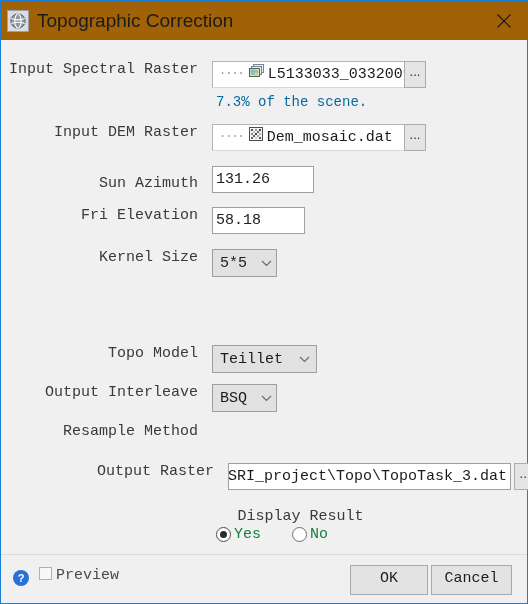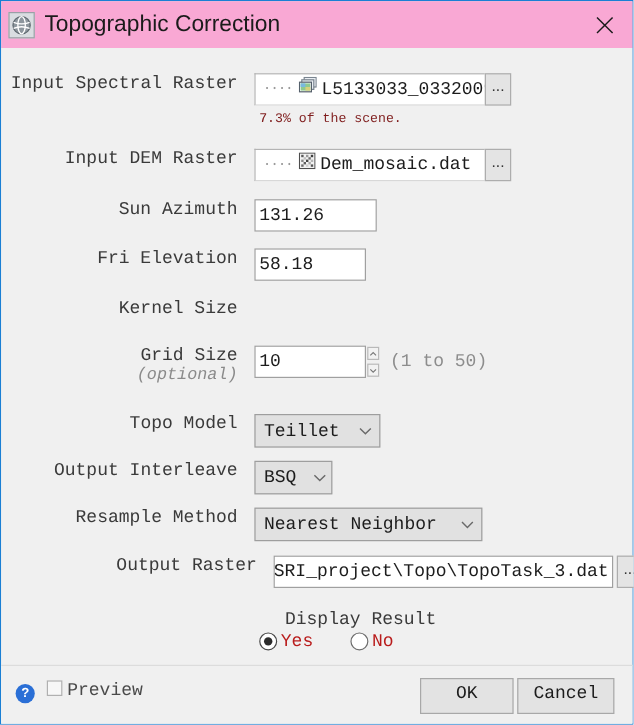--- a/index.html
+++ b/index.html
@@ -29,7 +29,7 @@
   .titlebar {
     height: 39px;
     min-height: 39px;
-    background: #f9a8d4;
+    background: #a16207;
     display: flex;
     align-items: center;
     padding: 0 0 0 6px;

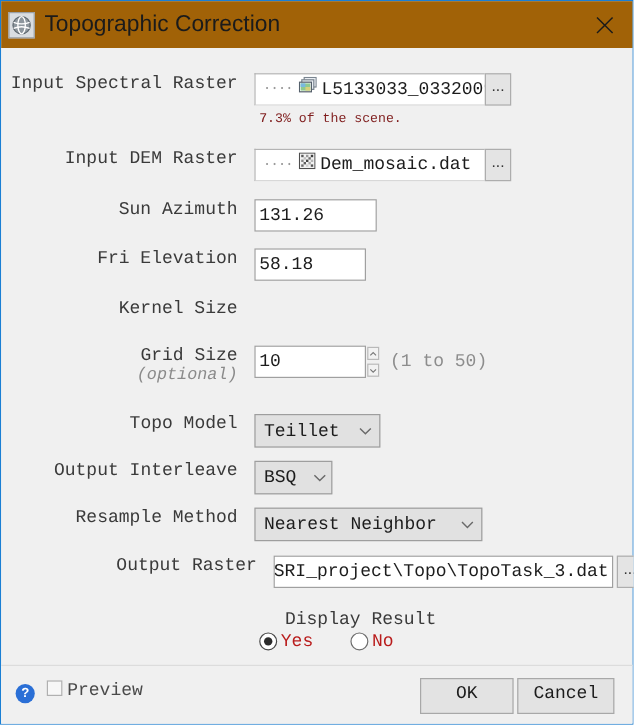--- a/index.html
+++ b/index.html
@@ -202,8 +202,8 @@
   .scene-note {
     position: absolute;
     font-family: "Liberation Mono", "DejaVu Sans Mono", monospace;
-    font-size: 11px;
-    color: #7f1d1d;
+    font-size: 14px;
+    color: #0369a1;
     white-space: nowrap;
   }
 

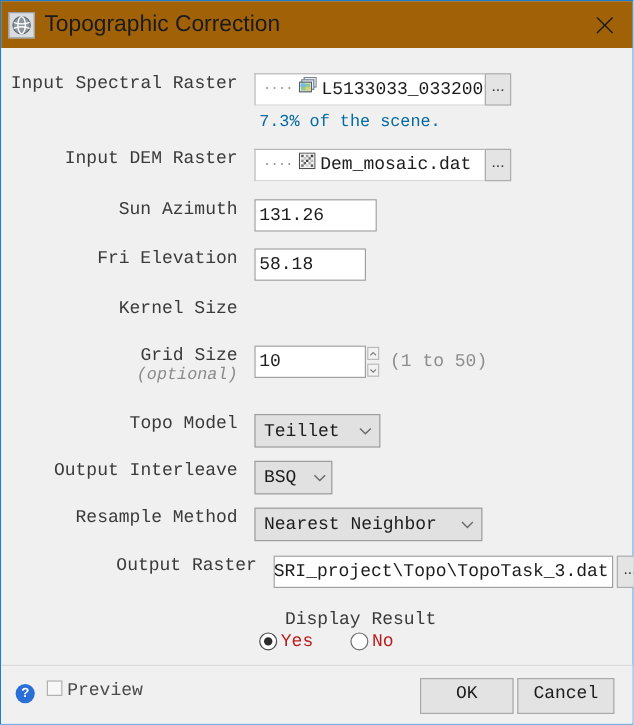--- a/index.html
+++ b/index.html
@@ -376,7 +376,7 @@
       </div>
     </div>
 
-    <div class="row" style="top:126px;">
+    <div class="row" style="top:126px;align-items:flex-end;">
       <div class="label">Sun Azimuth</div>
       <div class="field-area">
         <div class="textbox" style="width:102px;">131.26</div>

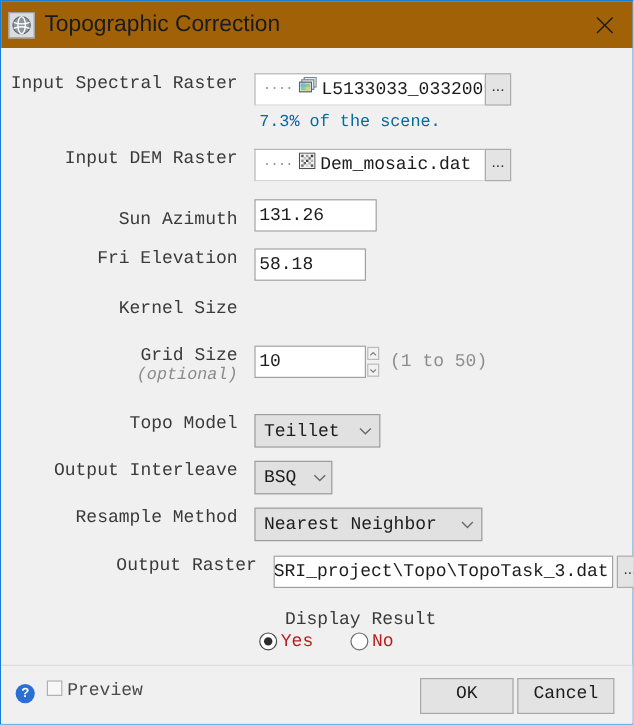--- a/index.html
+++ b/index.html
@@ -392,6 +392,16 @@
 
     <div class="row" style="top:209px;">
       <div class="label">Kernel Size</div>
+      <div class="field-area">
+        <div class="combo" style="width:65px;">
+          <span>5*5</span>
+          <span class="caret">
+            <svg width="11" height="7" viewBox="0 0 11 7">
+                <polyline points="1,1 5.5,5.5 10,1" fill="none" stroke="#6a6a6a" stroke-width="1.2"></polyline>
+              </svg>
+          </span>
+        </div>
+      </div>
     </div>
 
     <div class="row" style="top:248px;">

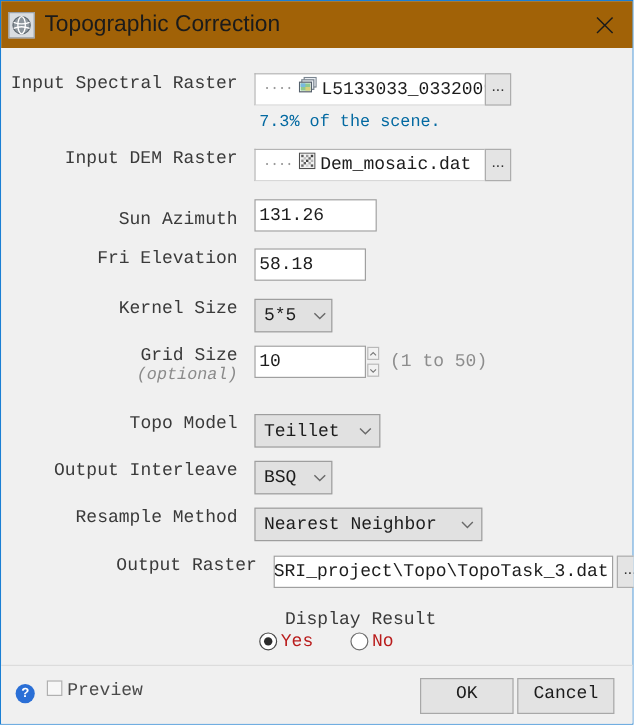--- a/index.html
+++ b/index.html
@@ -404,28 +404,6 @@
       </div>
     </div>
 
-    <div class="row" style="top:248px;">
-      <div class="label wrap2">
-        <span>Grid Size</span>
-        <span class="sublabel">(optional)</span>
-      </div>
-      <div class="field-area">
-        <div class="textbox" style="width:93px;">10</div>
-        <div class="spinner">
-          <div class="spin-btn">
-            <svg width="6" height="4" viewBox="0 0 6 4">
-                <polyline points="0.6,3.2 3,0.8 5.4,3.2" fill="none" stroke="#7a7a7a" stroke-width="1"></polyline>
-              </svg>
-          </div>
-          <div class="spin-btn">
-            <svg width="6" height="4" viewBox="0 0 6 4">
-                <polyline points="0.6,0.8 3,3.2 5.4,0.8" fill="none" stroke="#7a7a7a" stroke-width="1"></polyline>
-              </svg>
-          </div>
-        </div>
-        <div class="hint">(1 to 50)</div>
-      </div>
-    </div>
 
     <div class="row" style="top:344px;">
       <div class="label">Output Interleave</div>

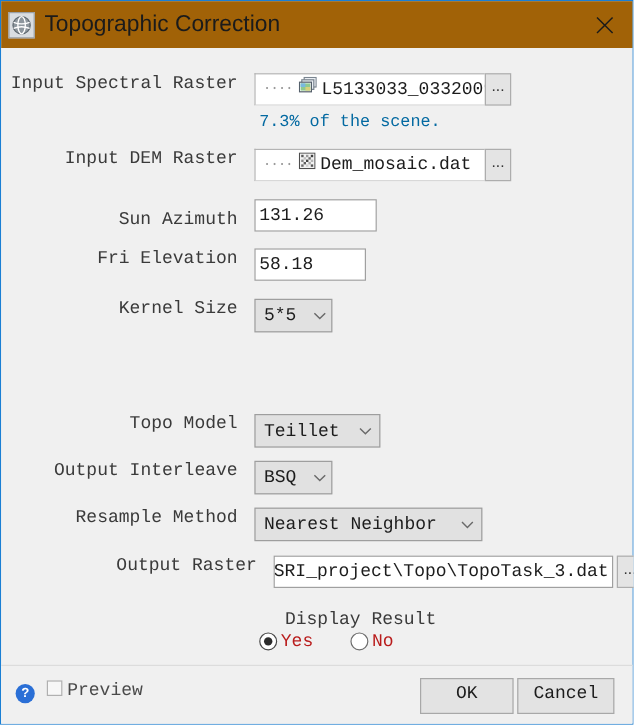--- a/index.html
+++ b/index.html
@@ -435,16 +435,6 @@
 
     <div class="row" style="top:383px;">
       <div class="label">Resample Method</div>
-      <div class="field-area">
-        <div class="combo" style="width:190px;">
-          <span>Nearest Neighbor</span>
-          <span class="caret">
-            <svg width="11" height="7" viewBox="0 0 11 7">
-                <polyline points="1,1 5.5,5.5 10,1" fill="none" stroke="#6a6a6a" stroke-width="1.2"></polyline>
-              </svg>
-          </span>
-        </div>
-      </div>
     </div>
 
     <div class="row" style="top:423px;padding-left:16px;">

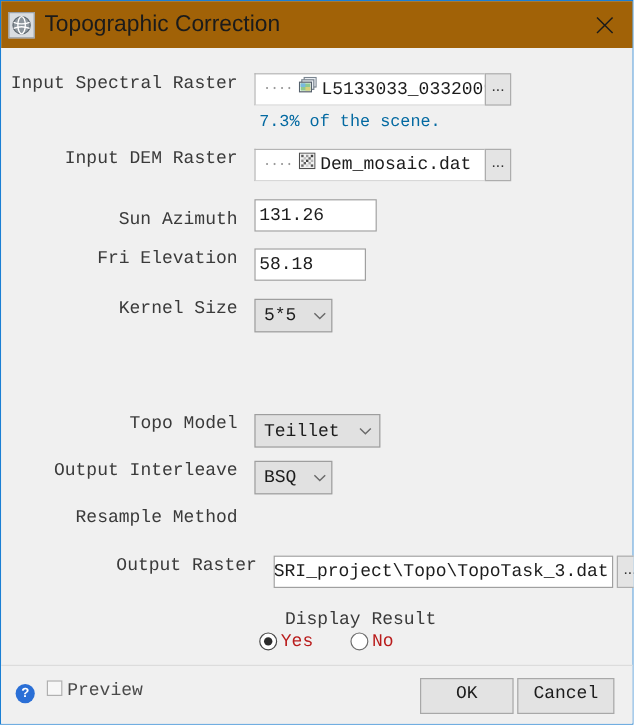--- a/index.html
+++ b/index.html
@@ -213,7 +213,7 @@
     align-items: center;
     font-family: "Liberation Mono", "DejaVu Sans Mono", monospace;
     font-size: 15px;
-    color: #b91c1c;
+    color: #15803d;
     cursor: default;
   }
   .radio {

